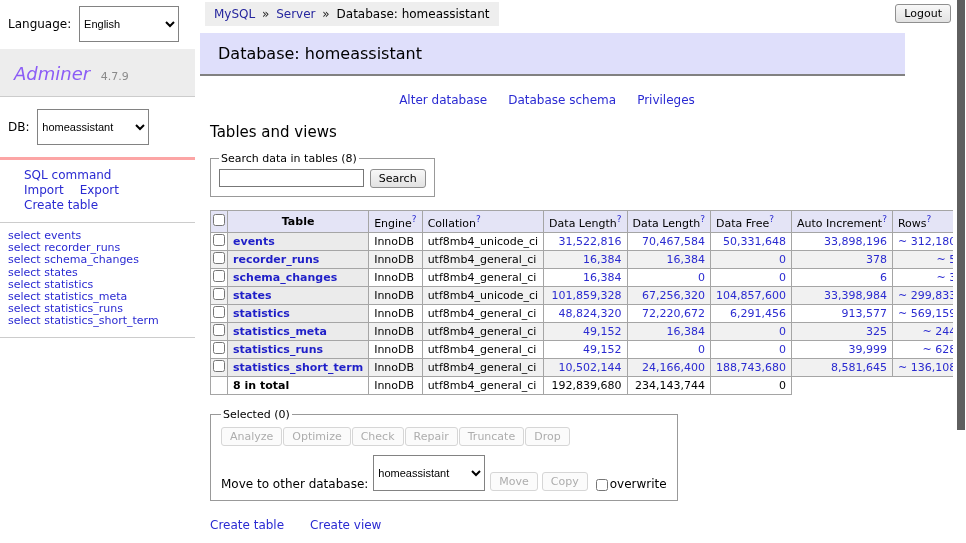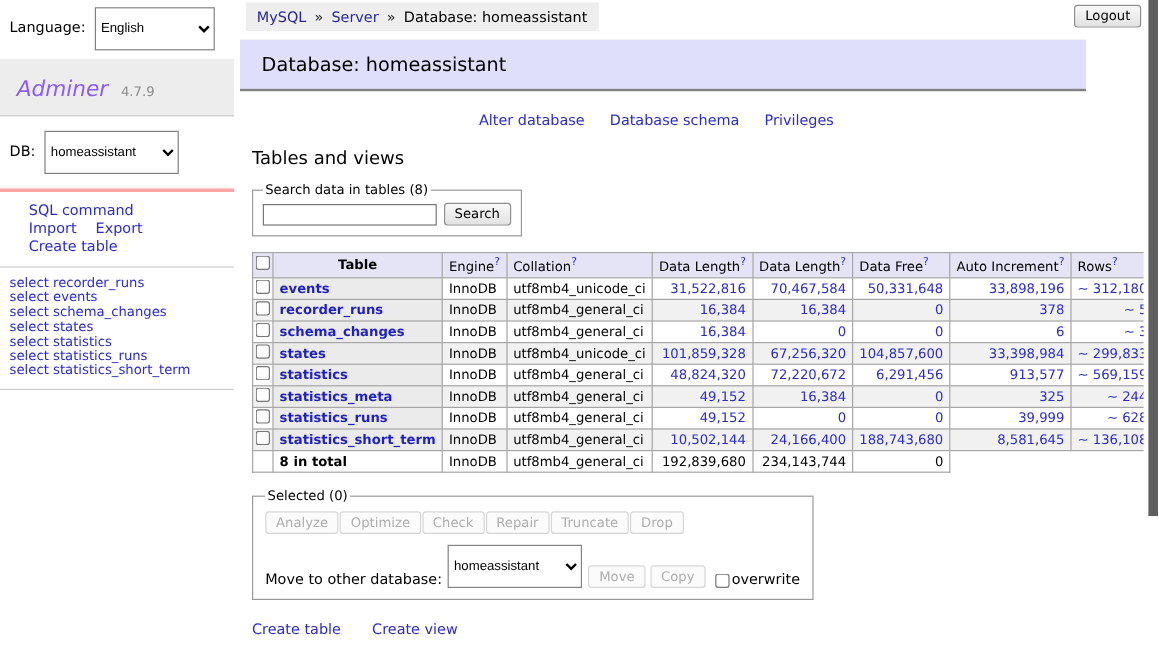--- a/index.html
+++ b/index.html
@@ -128,8 +128,8 @@
   </div>
   <div class="sidebar-actions" id="sidebar-actions"><a>SQL command</a> <a>Import</a> <a>Export</a> <a>Create table</a> </div>
   <div class="sidebar-tables" id="sidebar-tables">
+      <a>select events</a>
       <a>select recorder_runs</a>
-      <a>select events</a>
       <a>select schema_changes</a>
       <a>select states</a>
       <a>select statistics</a>

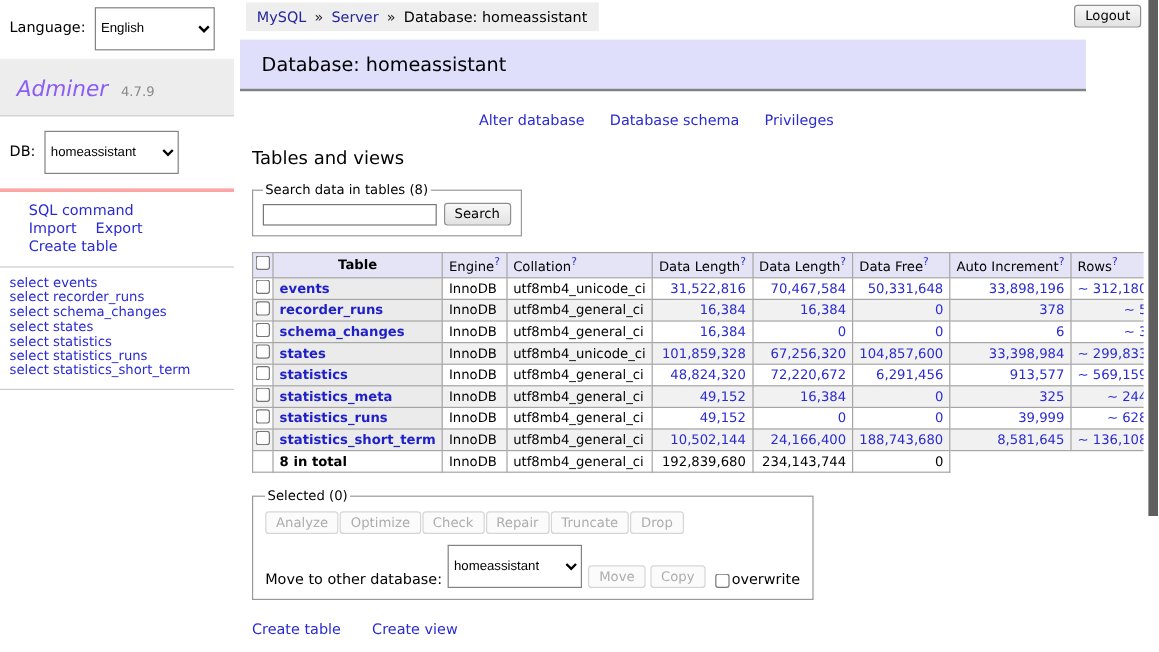--- a/index.html
+++ b/index.html
@@ -133,6 +133,7 @@
       <a>select schema_changes</a>
       <a>select states</a>
       <a>select statistics</a>
+      <a>select statistics_meta</a>
       <a>select statistics_runs</a>
       <a>select statistics_short_term</a>
     </div>

